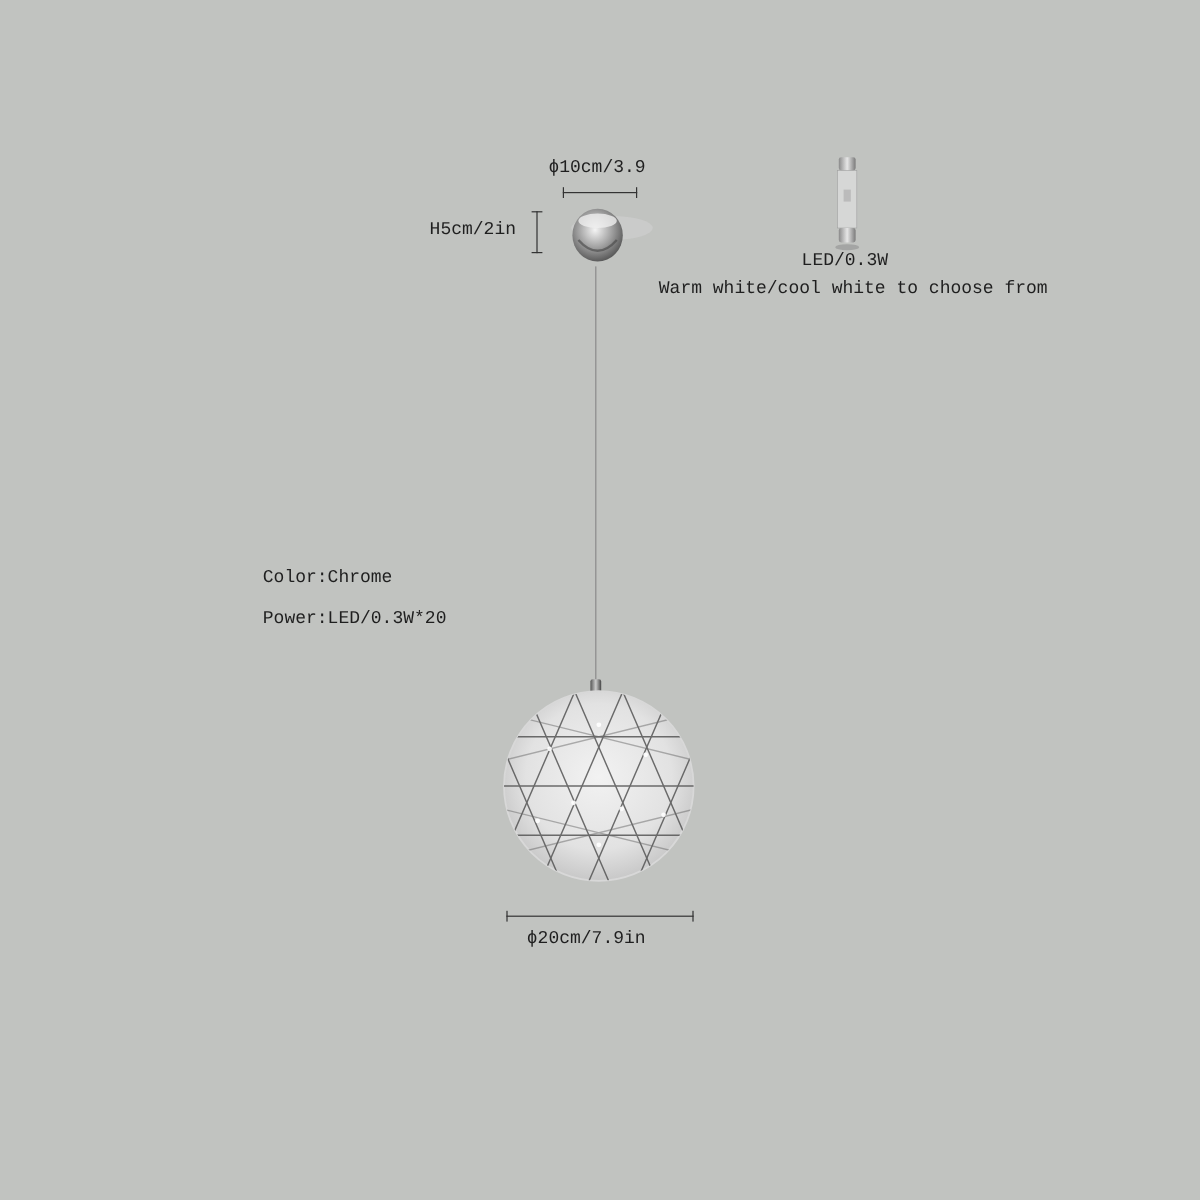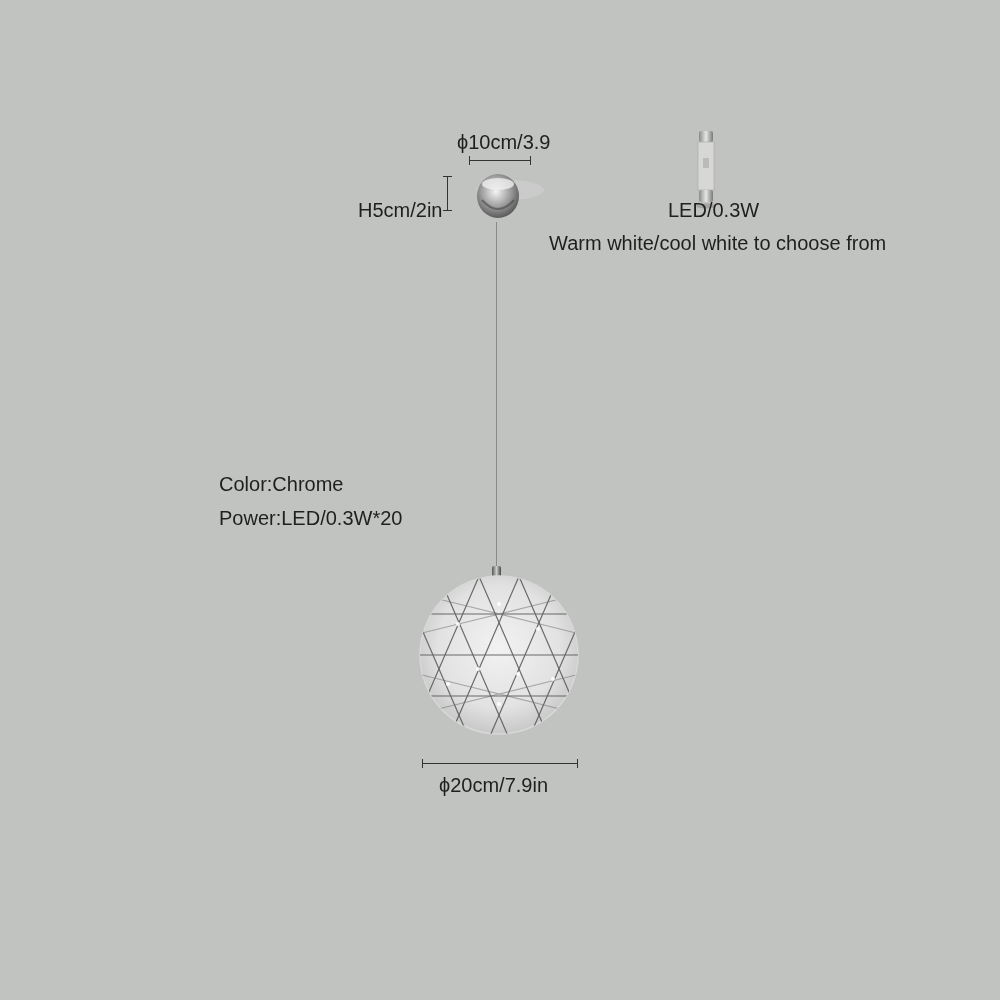--- a/index.html
+++ b/index.html
@@ -10,7 +10,7 @@
       color: #222;
     }
     .abs { position: absolute; }
-    .txt { font-size: 20px; white-space: nowrap; color: #1f1f1f; }
+    .txt { font-size: 15px; white-space: nowrap; color: #1f1f1f; font-family: Liberation Mono, monospace; }
     .dim-h { position: absolute; height: 0; border-top: 1px solid #333; }
     .dim-h::before, .dim-h::after {
       content: ""; position: absolute; top: -5px; width: 0; height: 9px; border-left: 1px solid #333;

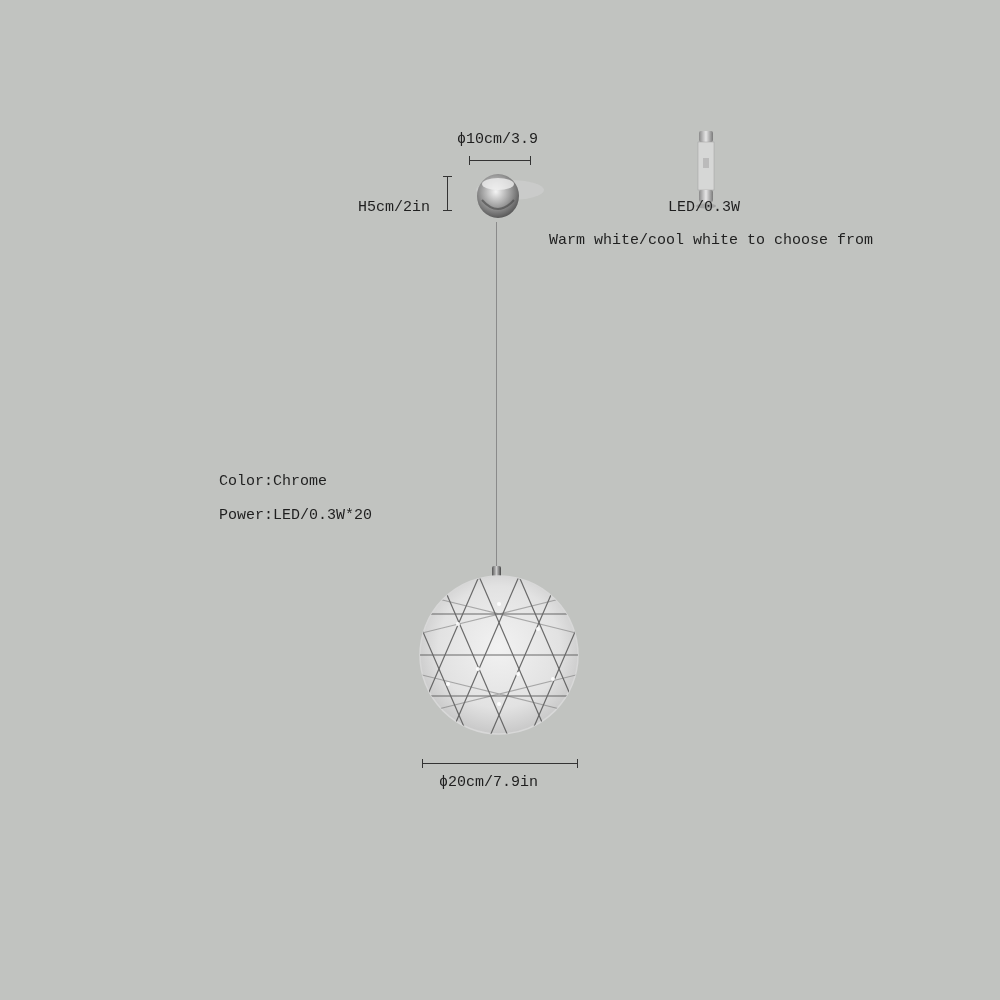--- a/index.html
+++ b/index.html
@@ -31,7 +31,7 @@
 <div class="abs txt" style="left:457px; top:131px;">ϕ10cm/3.9</div>
 <div class="dim-h" style="left:469px; top:160px; width:62px;"></div>
 
-<div class="abs txt" style="left:358px; top:183px;margin-top:16px;">H5cm/2in</div>
+<div class="abs txt" style="left:358px; top:183px;">H5cm/2in</div>
 <div class="dim-v" style="left:447px; top:176px; height:35px;"></div>
 
 <svg class="abs" style="left:470px; top:170px;" width="80" height="60" viewBox="0 0 80 60">

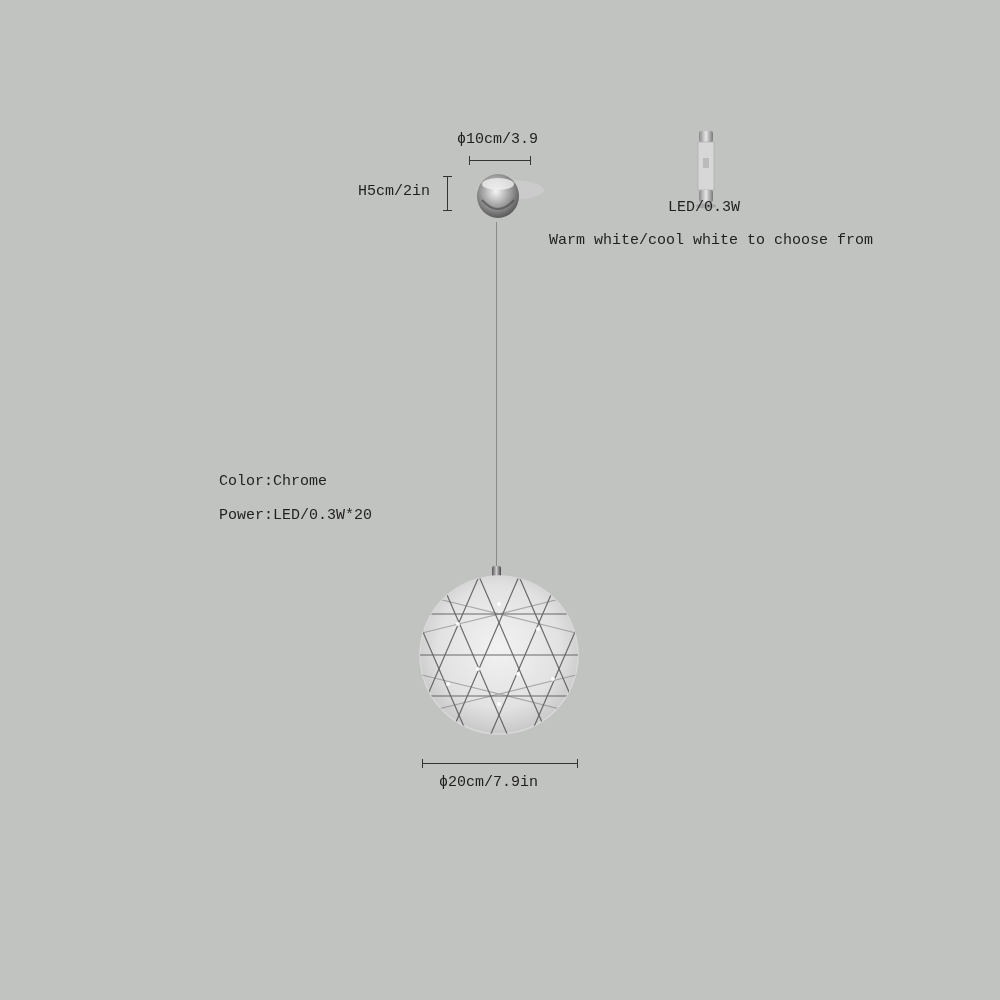--- a/index.html
+++ b/index.html
@@ -64,7 +64,7 @@
   <rect x="5" y="62" width="14" height="12" rx="2" fill="url(#bg)"></rect>
   <ellipse cx="12" cy="78" rx="10" ry="2.5" fill="#888" opacity="0.5"></ellipse>
 </svg>
-<div class="abs txt" style="left:668px; top:199px;">LED/0.3W</div>
+<div class="abs txt" style="left:668px; top:209px;">LED/0.3W</div>
 <div class="abs txt" style="left:549px; top:232px;">Warm white/cool white to choose from</div>
 
 <div class="abs txt" style="left:219px; top:473px;">Color:Chrome</div>

